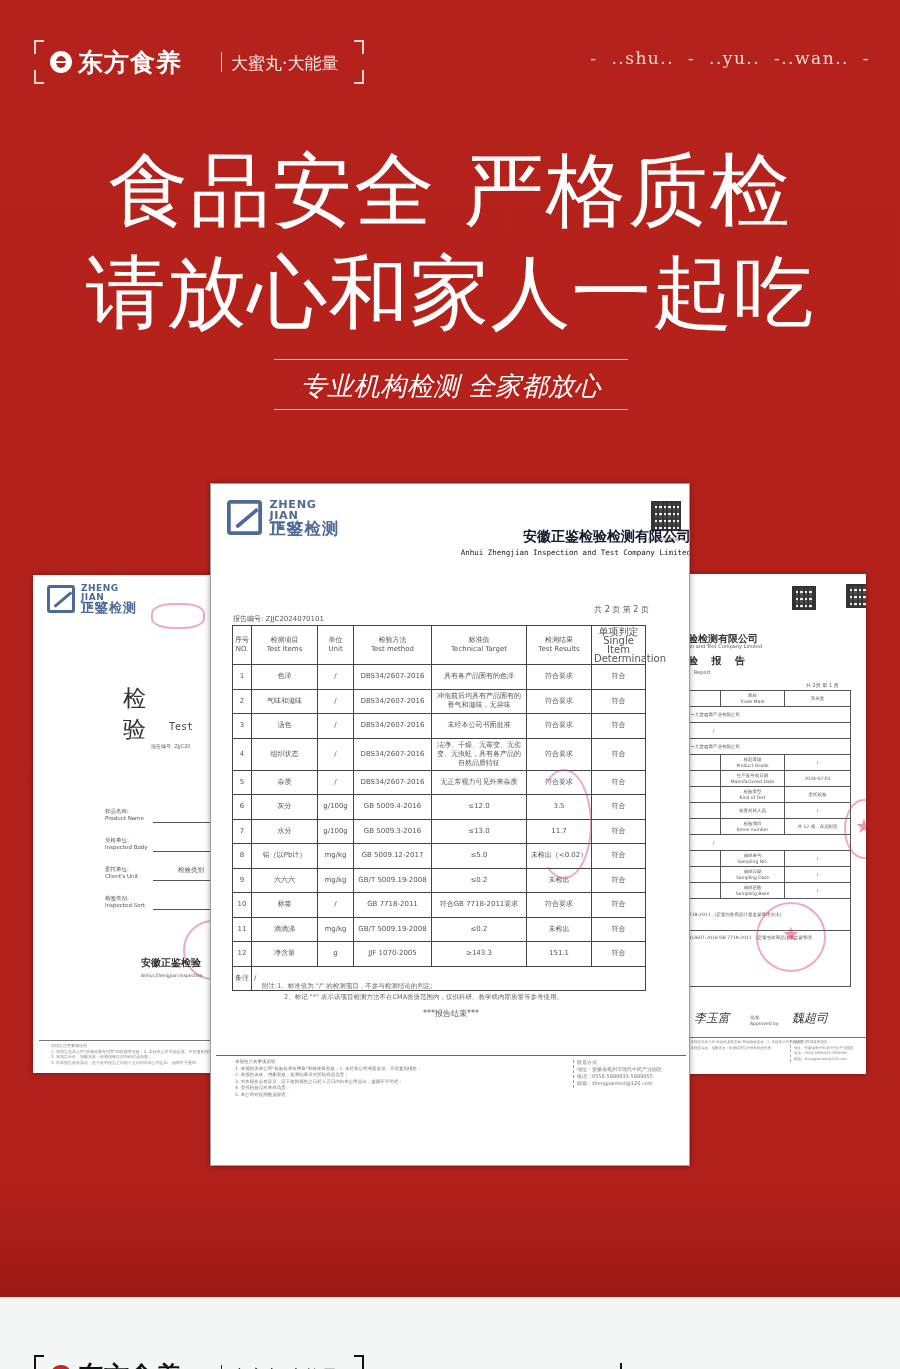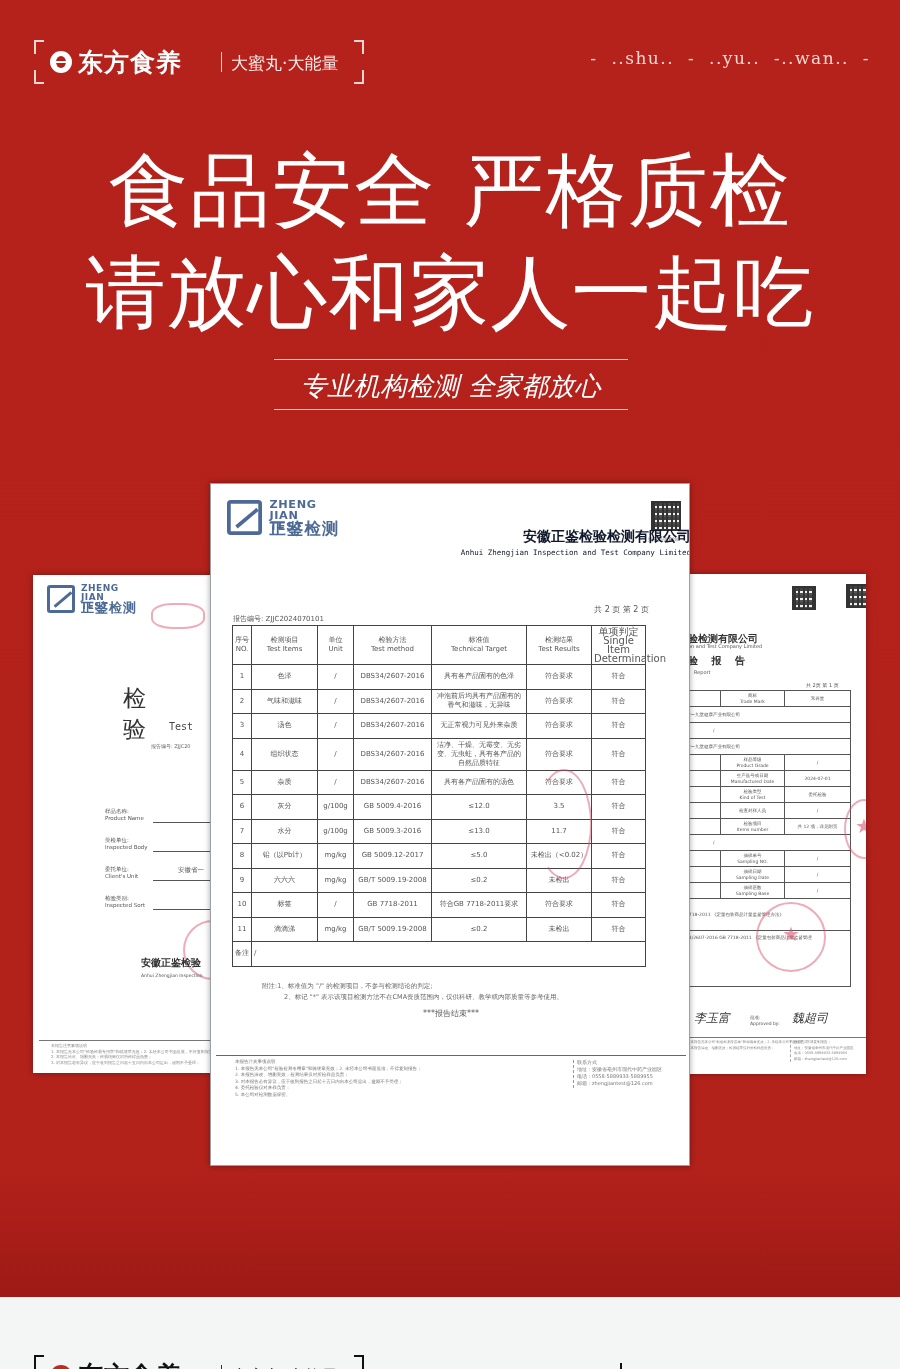--- a/index.html
+++ b/index.html
@@ -341,7 +341,7 @@
           <td>汤色</td>
           <td>/</td>
           <td>DBS34/2607-2016</td>
-          <td>无正常视力可见外来杂质</td>
+          <td>未经本公司书面批准</td>
           <td>符合要求</td>
           <td>符合</td>
         </tr>

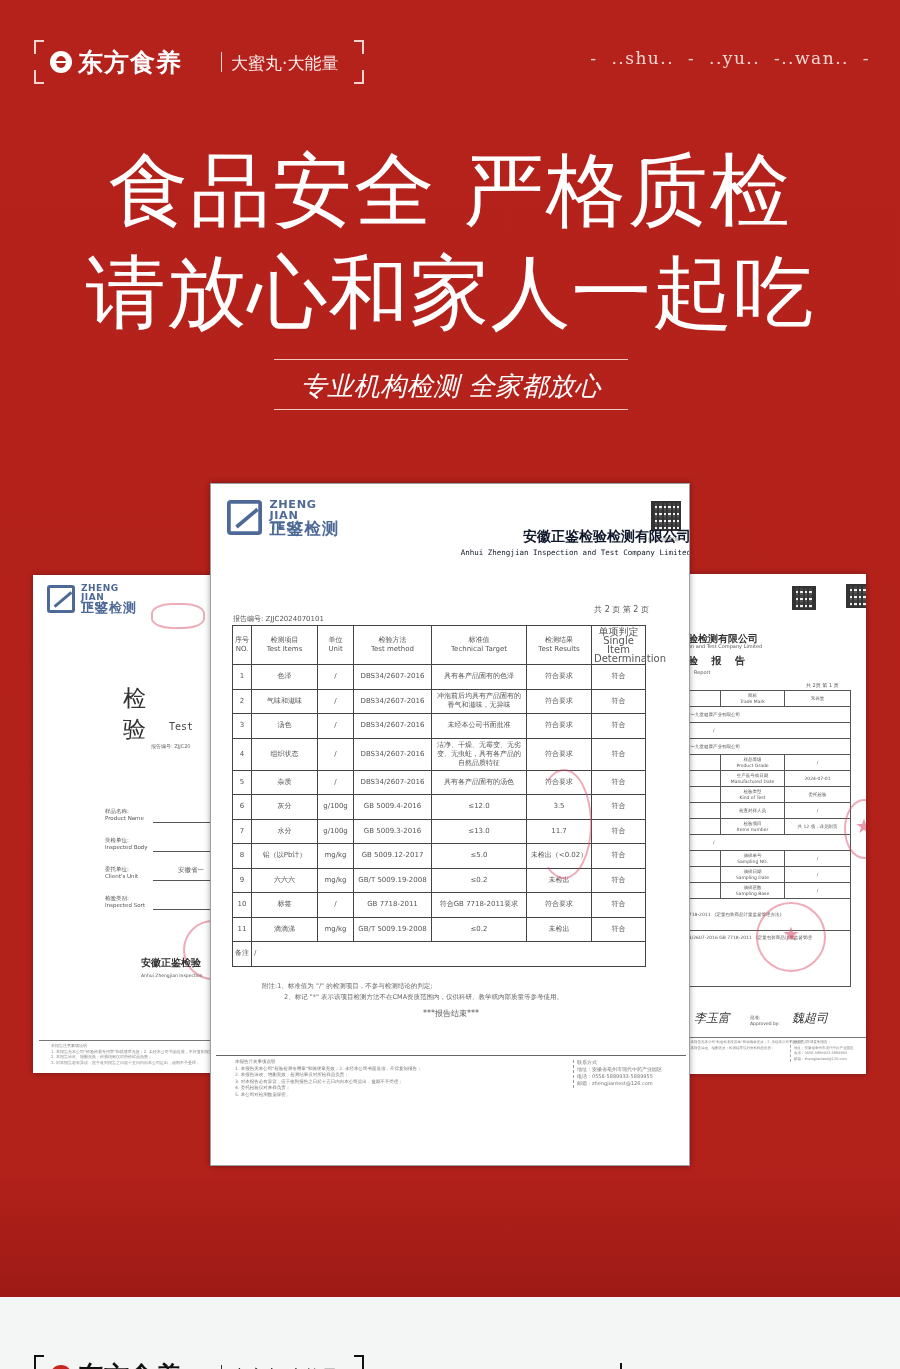--- a/index.html
+++ b/index.html
@@ -359,7 +359,7 @@
           <td>杂质</td>
           <td>/</td>
           <td>DBS34/2607-2016</td>
-          <td>具有各产品固有的汤色</td>
+          <td>无正常视力可见外来杂质</td>
           <td>符合要求</td>
           <td>符合</td>
         </tr>

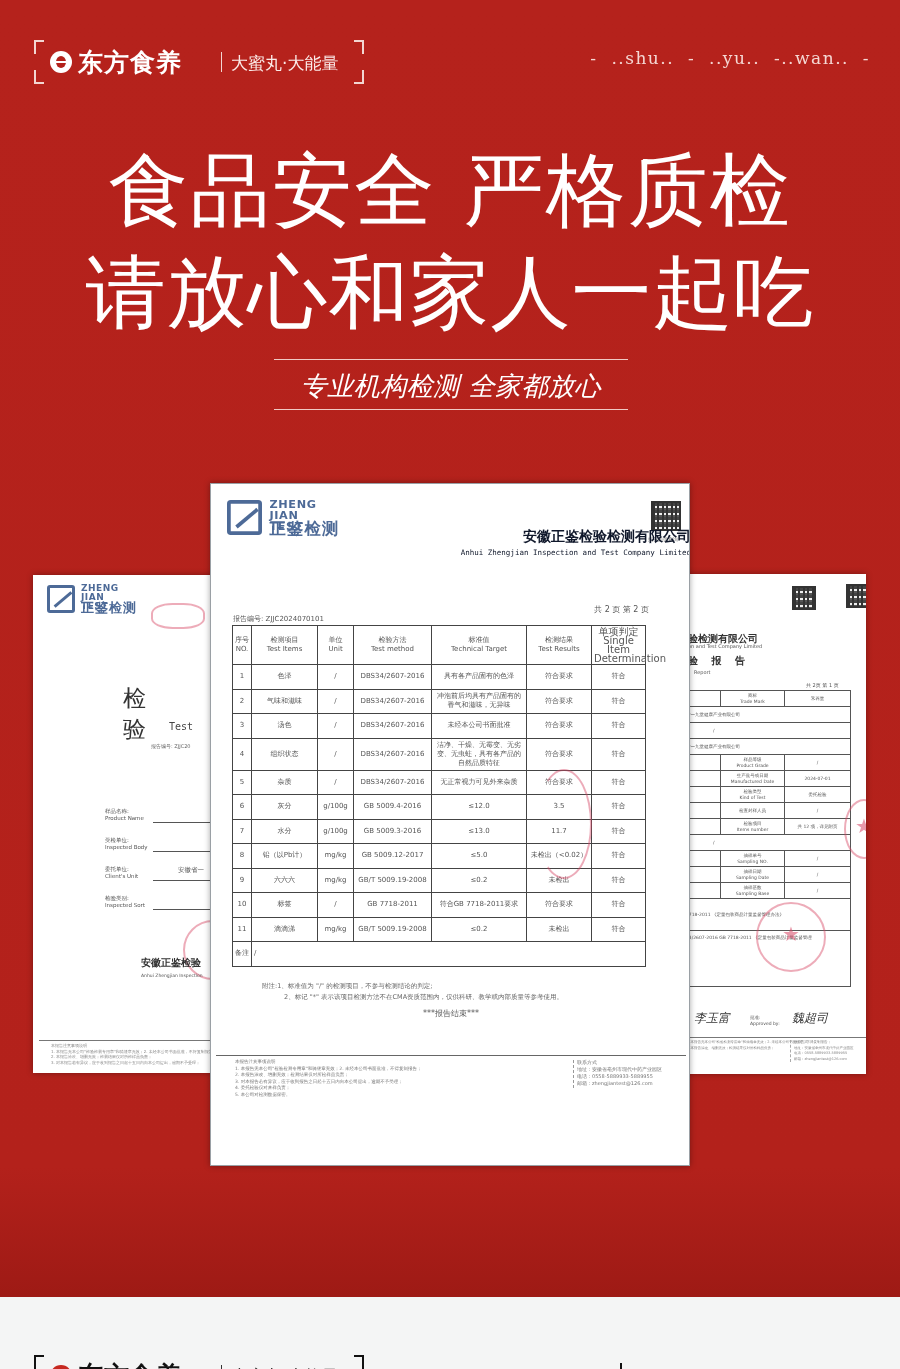--- a/index.html
+++ b/index.html
@@ -160,7 +160,7 @@
   <div class="l-field" style="top:262px;"><span>受检单位:</span><br><span>Inspected Body</span></div>
   <div class="l-line" style="top:276px;"></div>
   <div class="l-field" style="top:291px;"><span>委托单位:</span><br><span>Client's Unit</span></div>
-  <div class="l-val" style="top:291px;">安徽省一</div>
+  <div class="l-val" style="top:291px;">检验类别</div>
   <div class="l-line" style="top:305px;"></div>
   <div class="l-field" style="top:320px;"><span>检验类别:</span><br><span>Inspected Sort</span></div>
   <div class="l-line" style="top:334px;"></div>

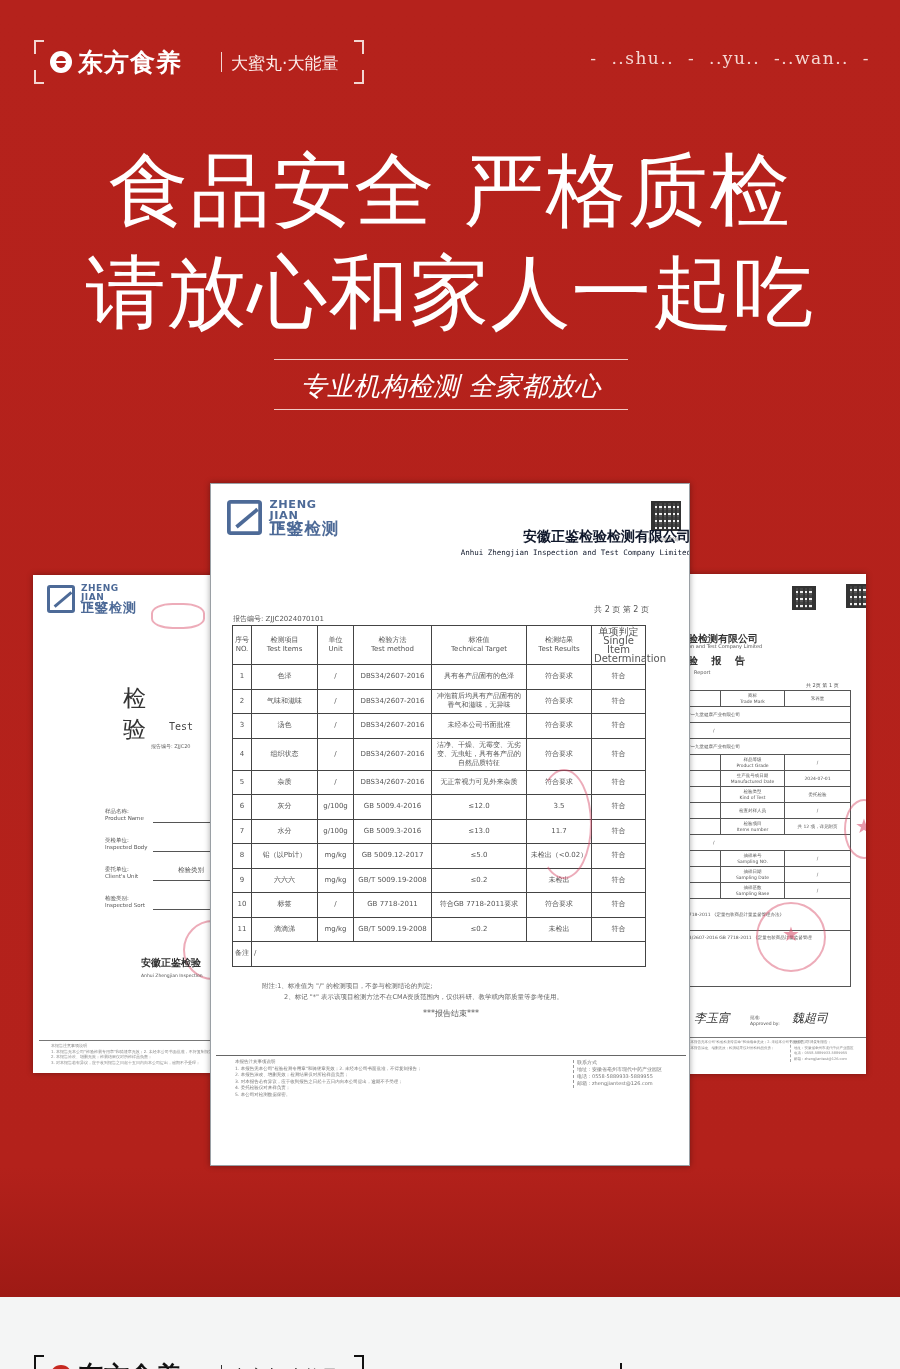--- a/index.html
+++ b/index.html
@@ -418,6 +418,15 @@
           <td>符合</td>
         </tr>
     <tr>
+          <td>12</td>
+          <td>净含量</td>
+          <td>g</td>
+          <td>JJF 1070-2005</td>
+          <td>≥143.3</td>
+          <td>151.1</td>
+          <td>符合</td>
+        </tr>
+    <tr>
           <td>备注</td>
           <td class="note" colspan="6">/</td>
         </tr>

